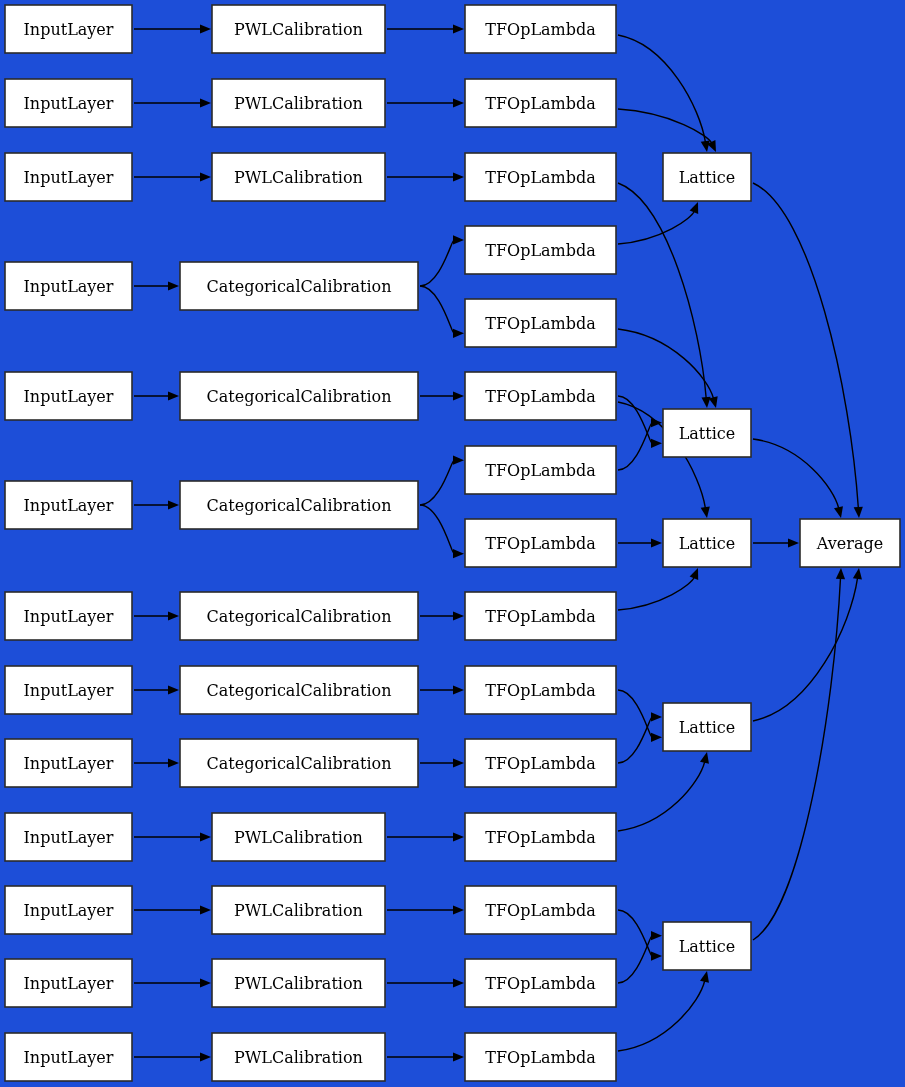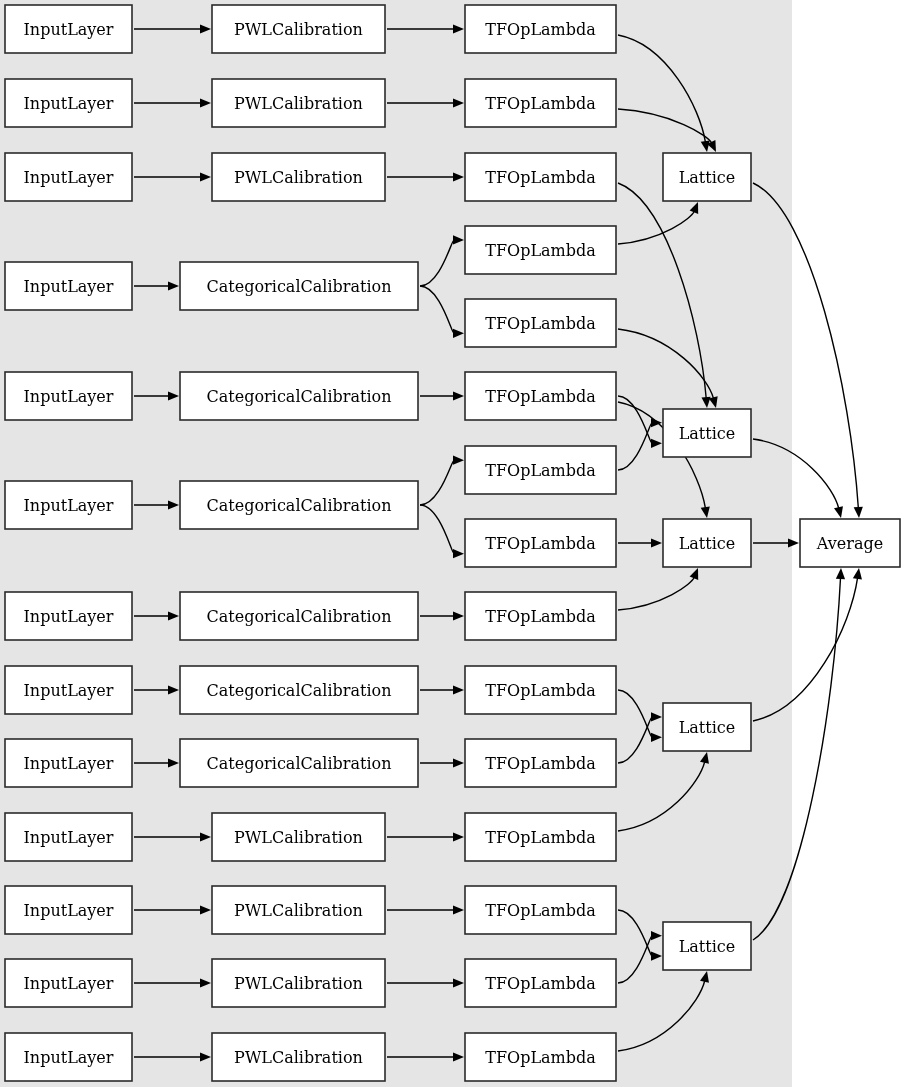--- a/index.html
+++ b/index.html
@@ -15,9 +15,9 @@
   }
   #graph-root {
     position: relative;
-    width: 792px;
+    width: 905px;
     height: 1087px;
-    background: #e5e5e5;
+    background: #1d4ed8;
   }
   svg.graph-canvas {
     position: absolute;

